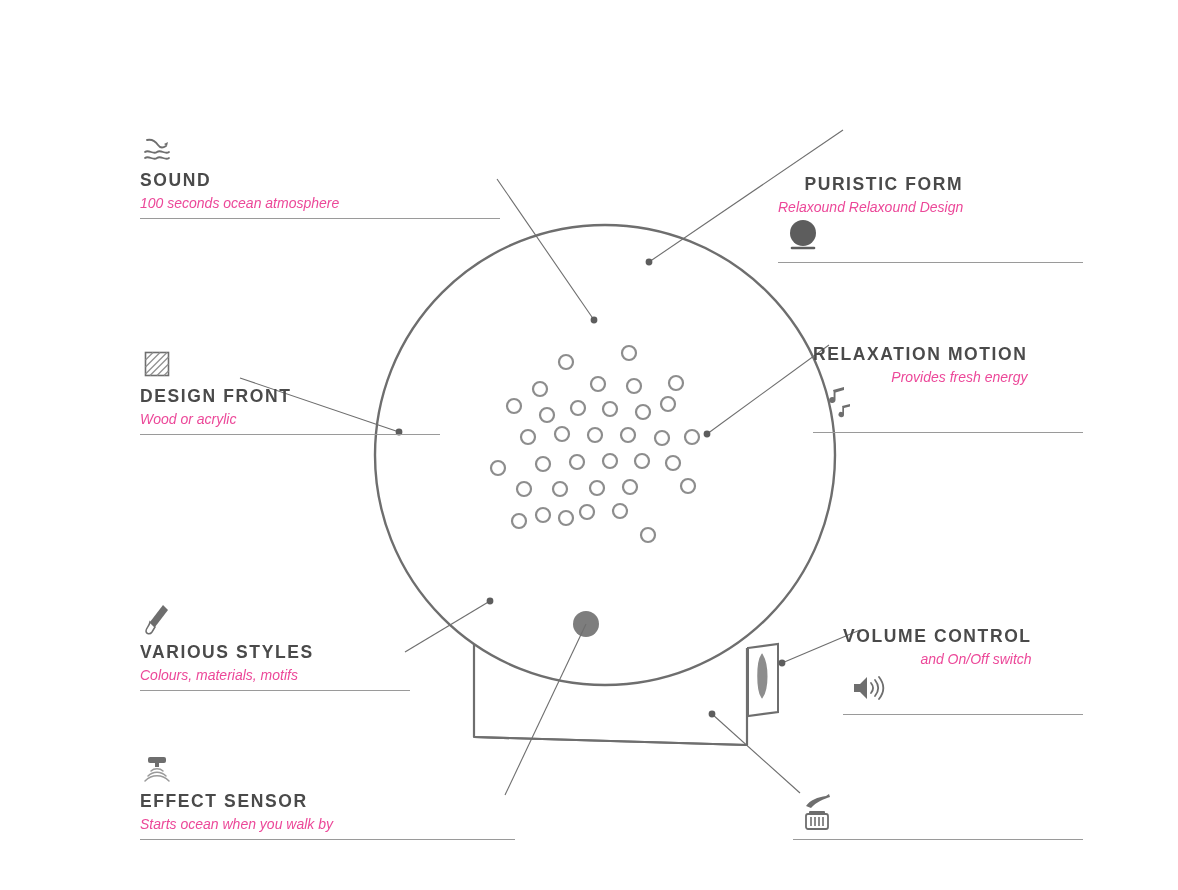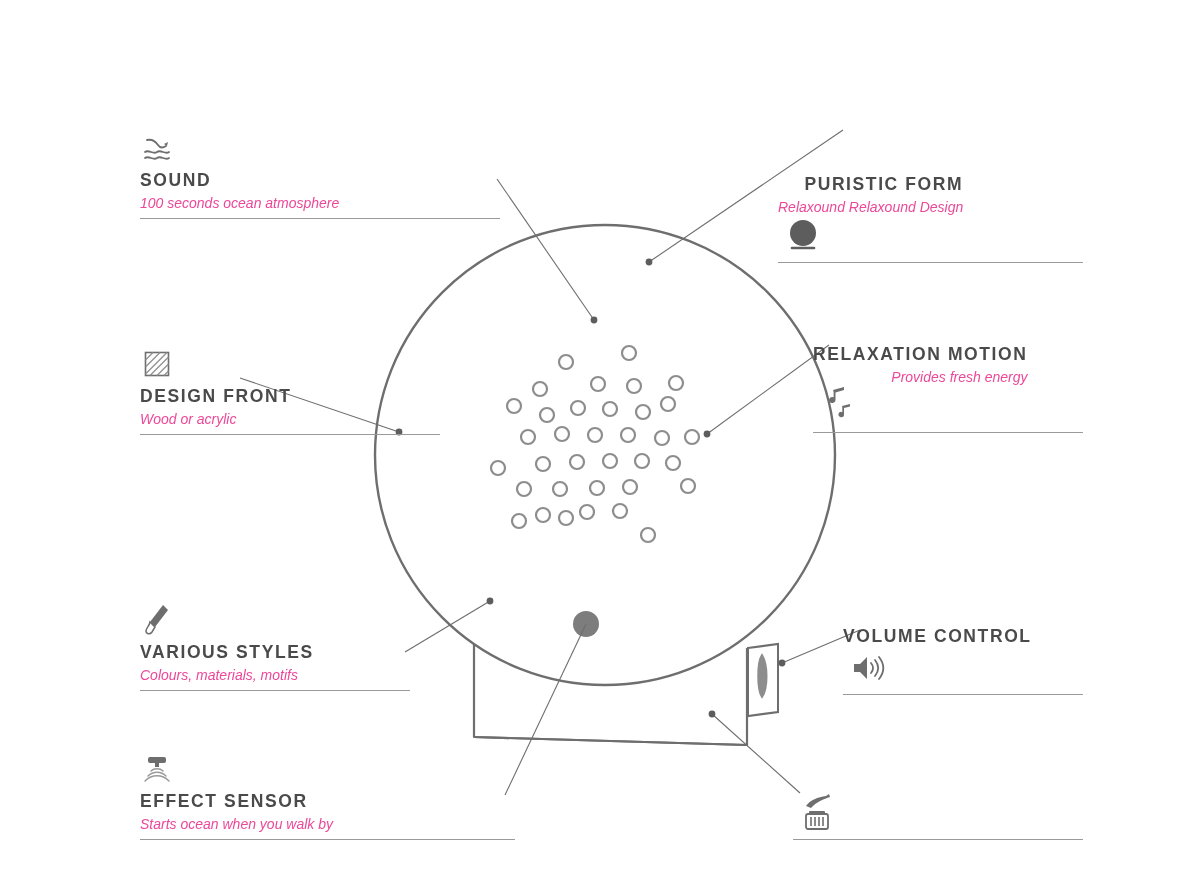--- a/index.html
+++ b/index.html
@@ -303,6 +303,7 @@
     <div class="label-row">
       <span class="texts">
         <span class="txt title">VOLUME CONTROL</span>
+        <span class="txt subtitle">and On/Off switch</span>
       </span>
       <span class="icon-box">
         <svg width="34" height="32" viewBox="0 0 34 32">

